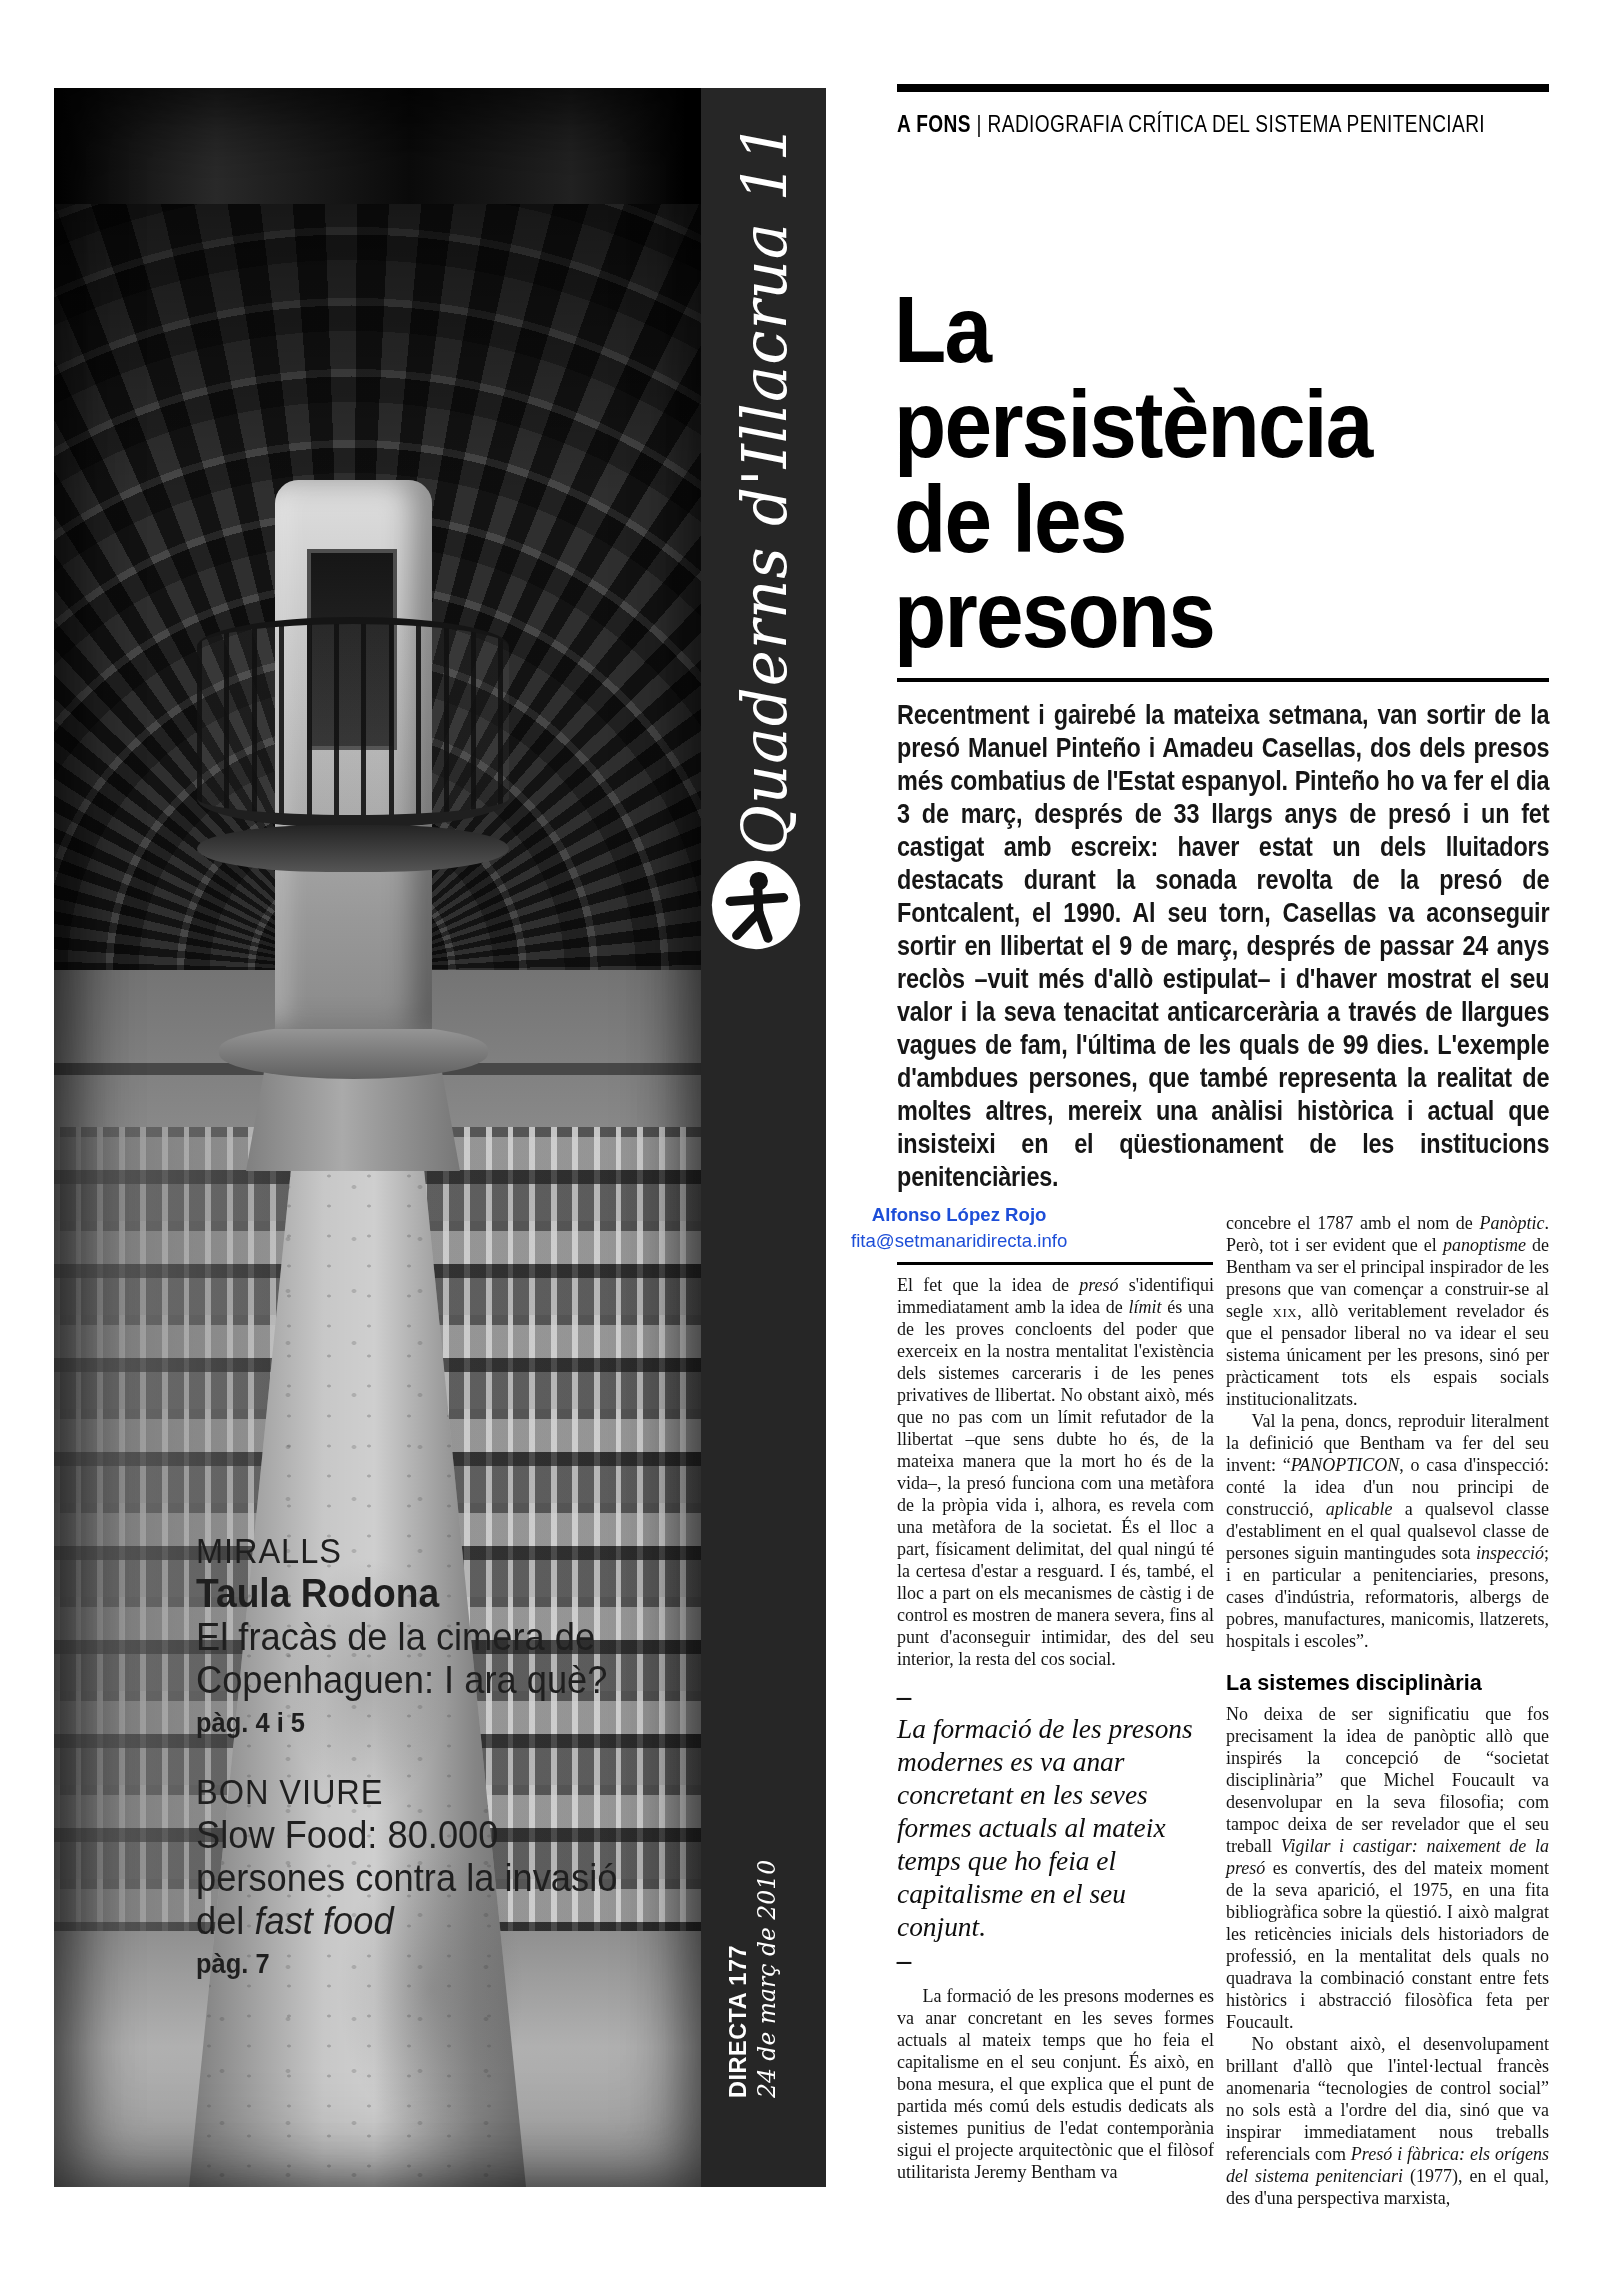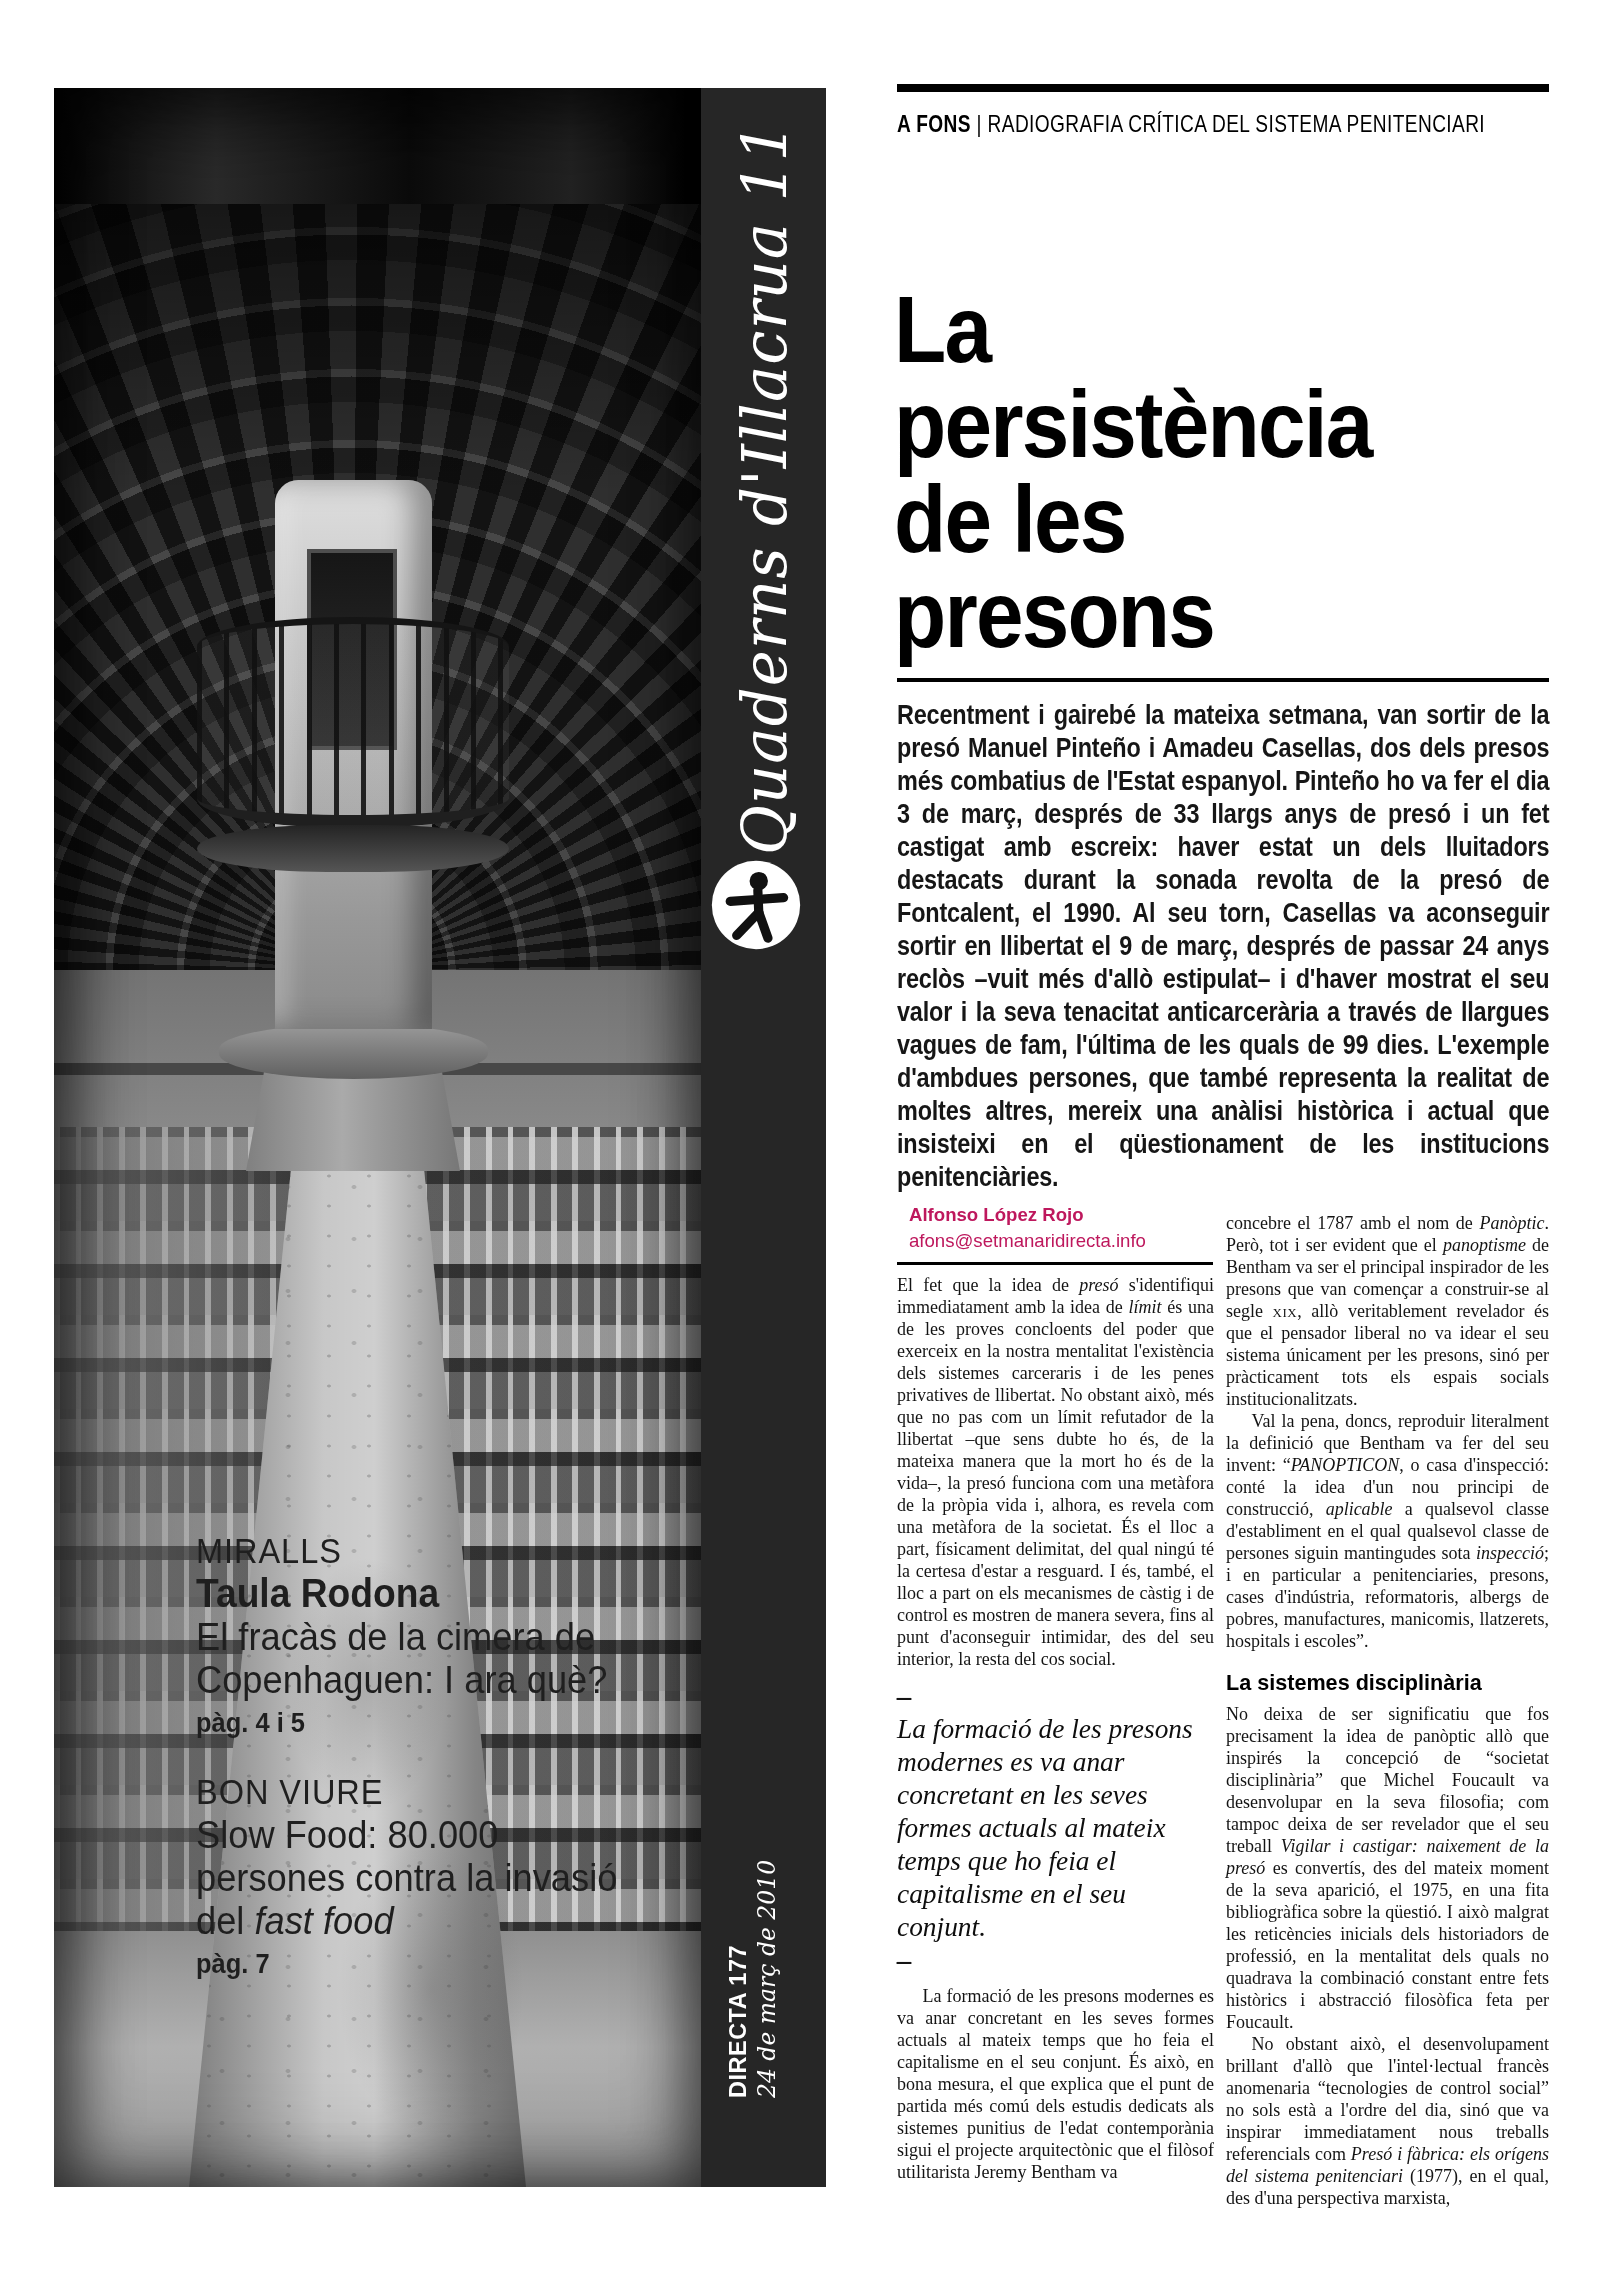--- a/index.html
+++ b/index.html
@@ -91,7 +91,7 @@
     transform:scaleX(.855); transform-origin:0 0;
     font:700 27.4px/33px "Liberation Sans", sans-serif; letter-spacing:-0.2px;
     color:#161616; text-align:justify; }
-  .byline { position:absolute; left:909px; top:1202px; color:#be185d; }
+  .byline { position:absolute; left:851px; top:1202px; color:#1d4ed8;text-align:center; }
   .byline .b-author { font:700 18.6px/25.5px "Liberation Sans", sans-serif; }
   .byline .b-email  { font:400 18.6px/25.5px "Liberation Sans", sans-serif; }
   .rule-byline { position:absolute; left:897px; top:1262px; width:316px; height:2.9px; background:#000; }

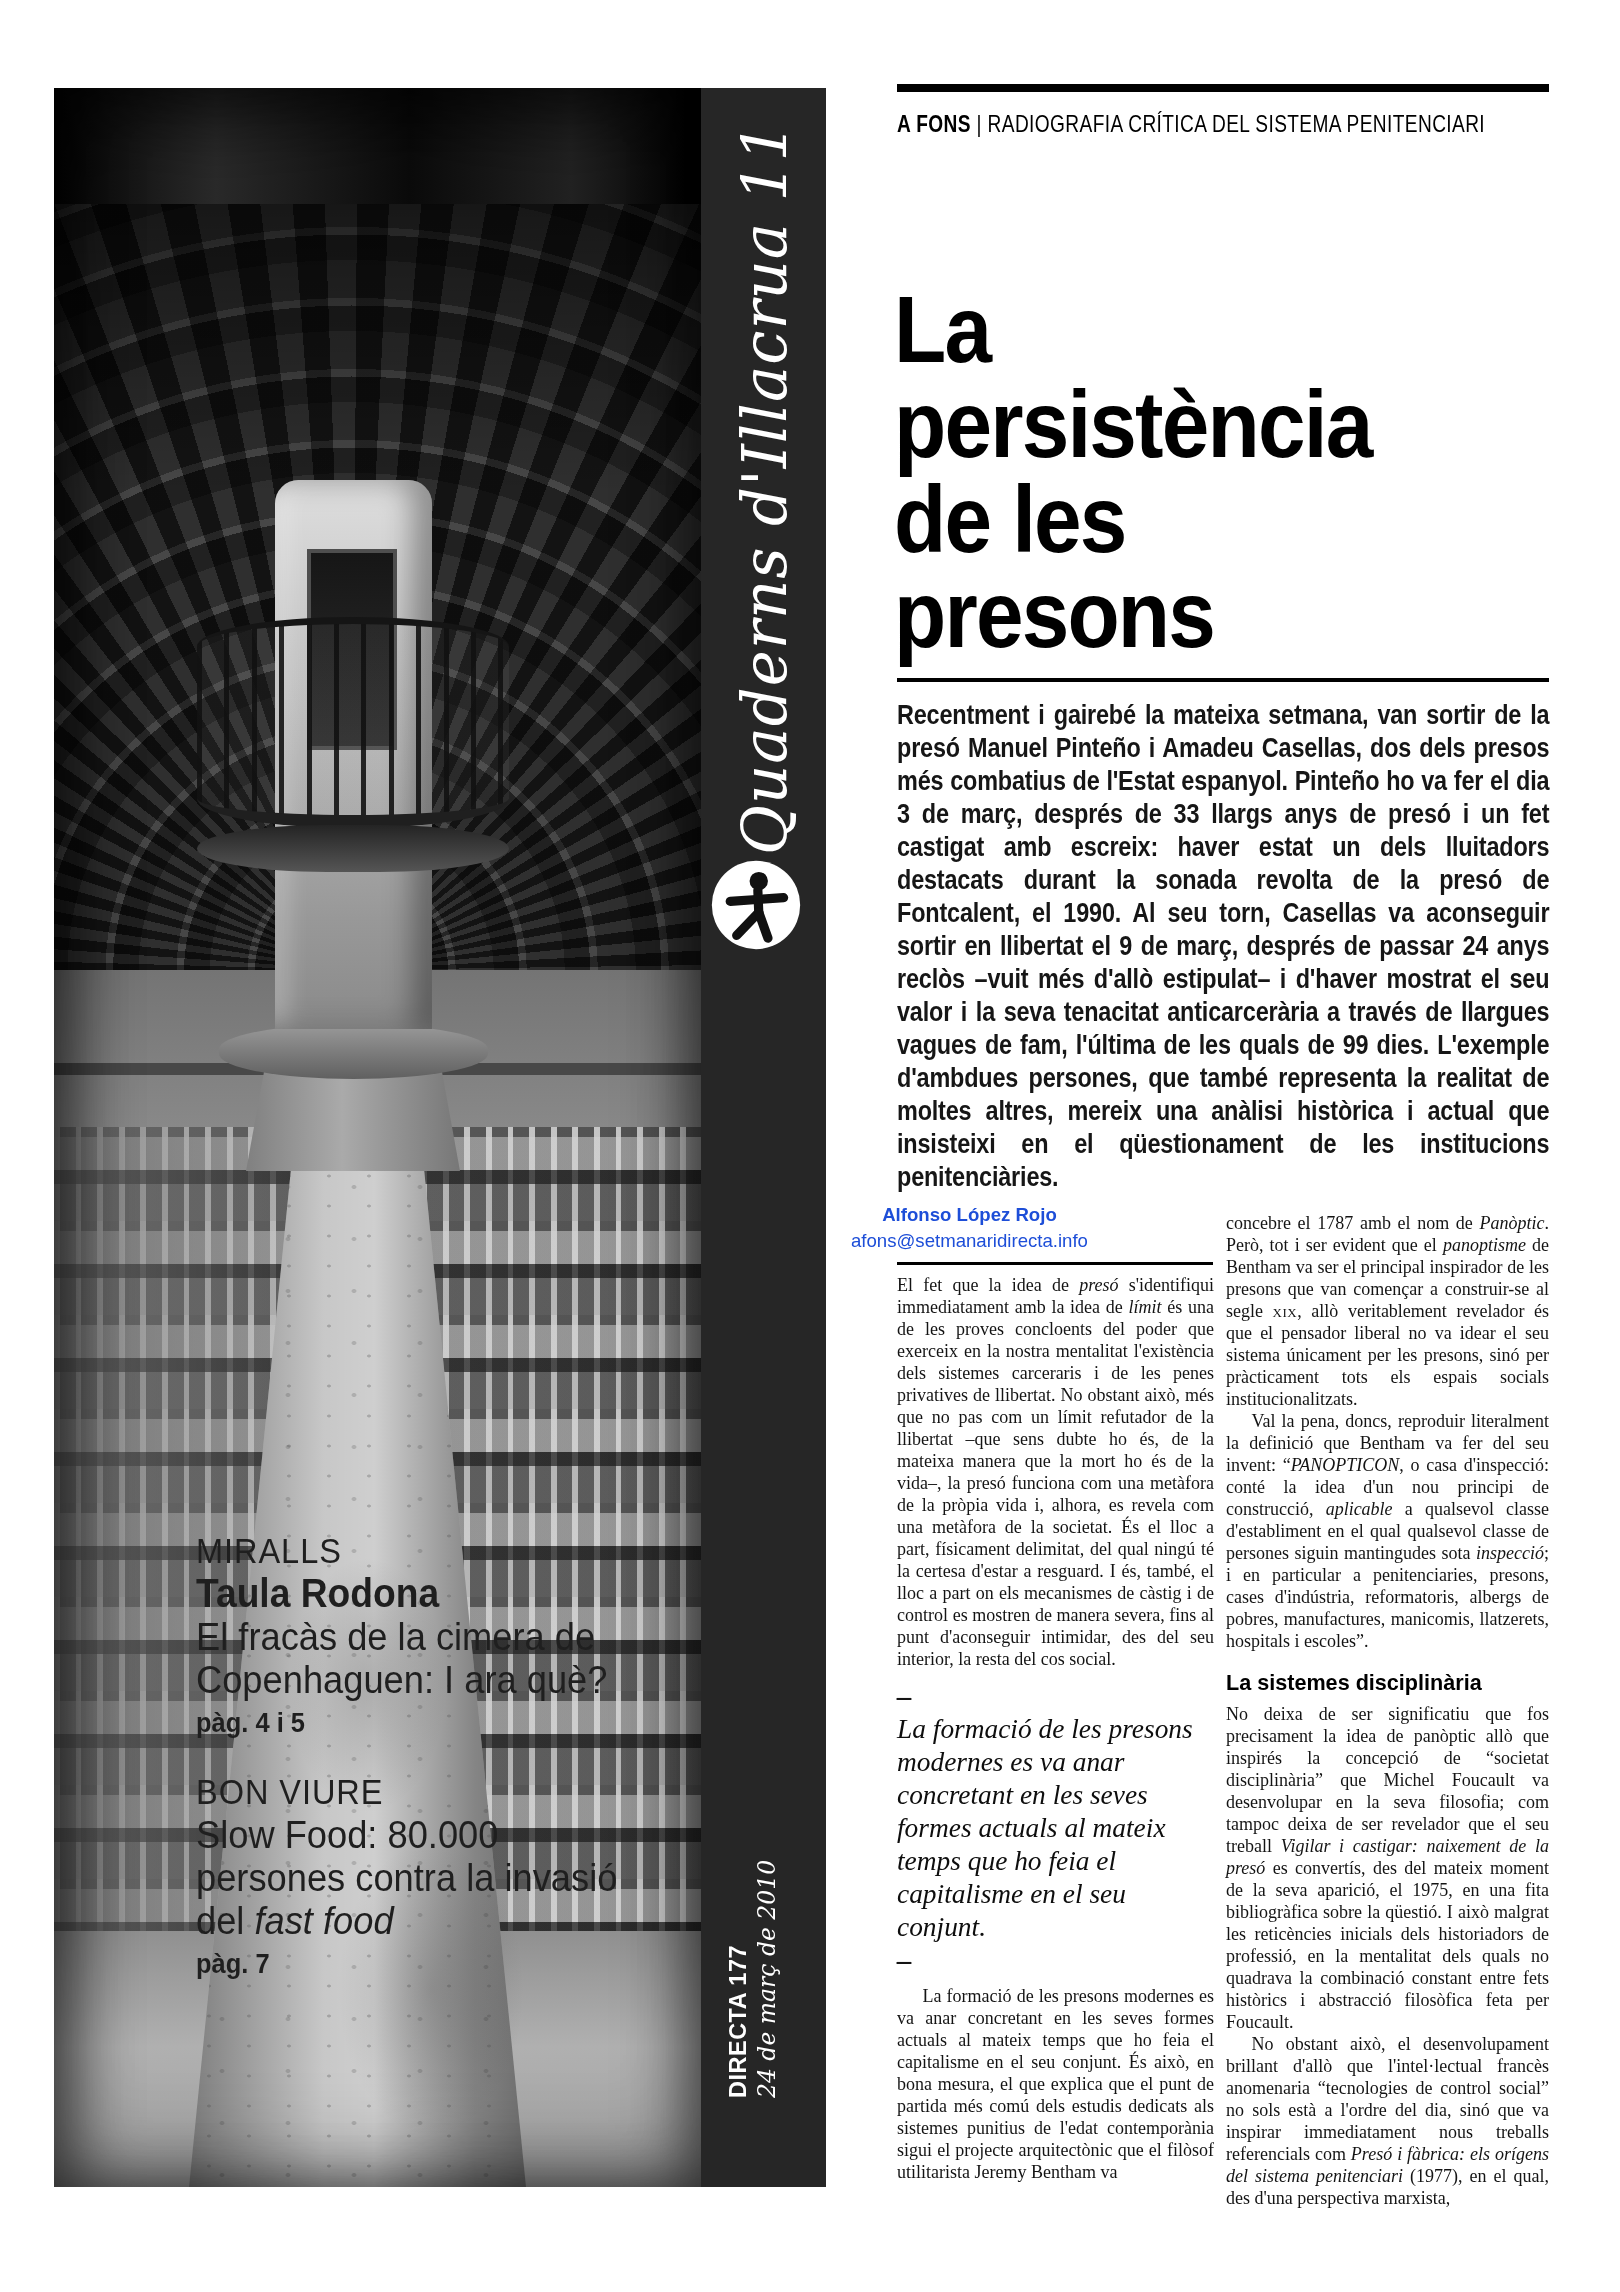--- a/index.html
+++ b/index.html
@@ -182,7 +182,7 @@
 
   <div class="byline">
     <div class="b-author">Alfonso López Rojo</div>
-    <div class="b-email">afons@setmanaridirecta.info</div>
+    <div class="b-email">fita@setmanaridirecta.info</div>
   </div>
   <div class="rule-byline"></div>
 

